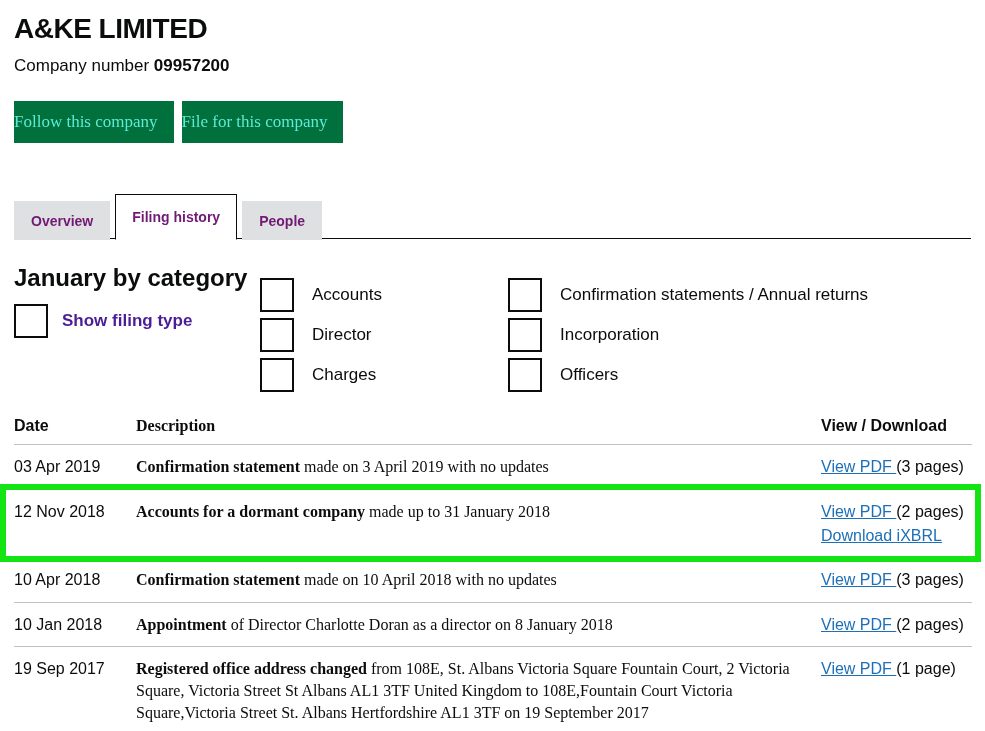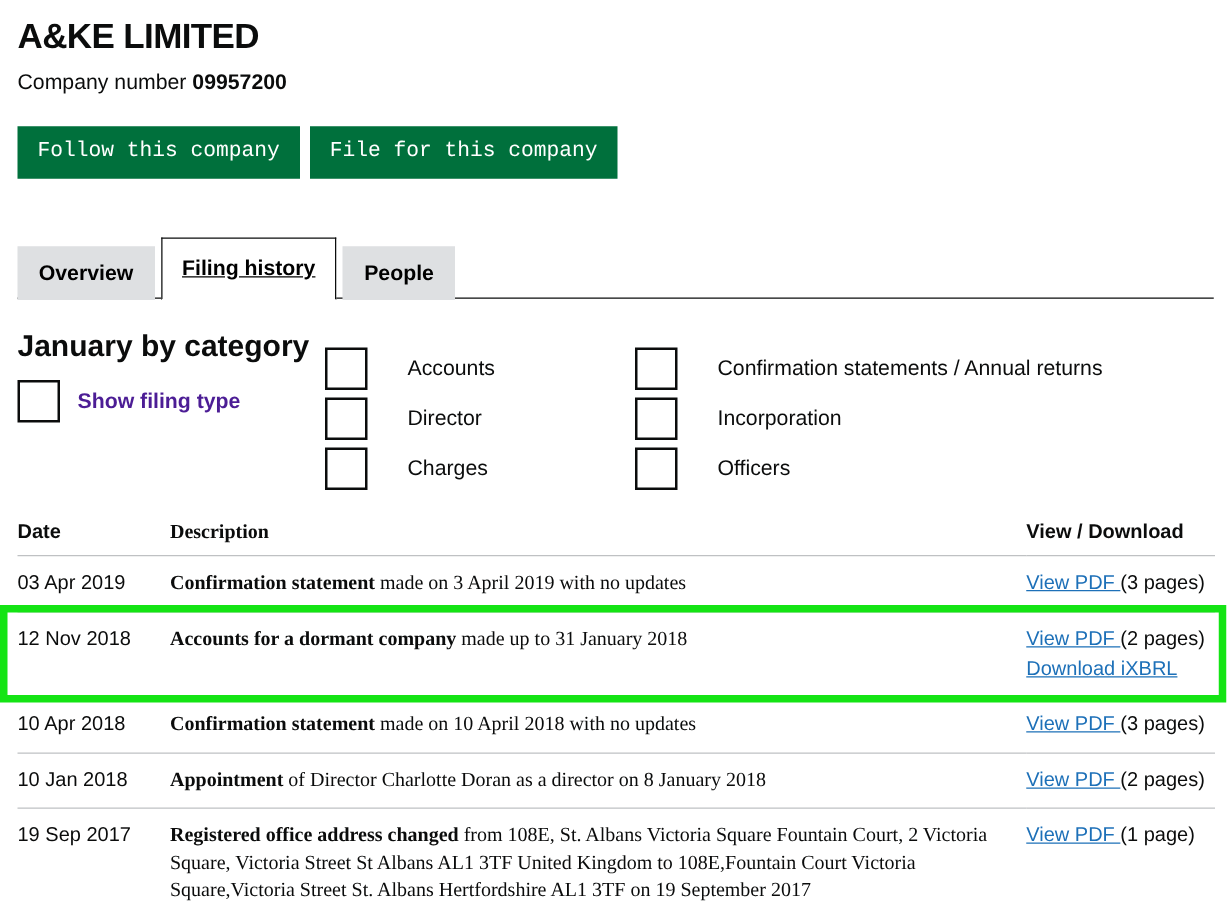--- a/index.html
+++ b/index.html
@@ -48,12 +48,12 @@
   }
   .btn {
     background: #00703c;
-    color: #ffffff;
+    color: #5eead4;
     border: none;
-    font-family: Liberation Mono, monospace;
+    font-family: Liberation Serif, serif;
     font-size: 17px;
     line-height: 1;
-    padding: 12px 16px 13px 16px;
+    padding: 12px 16px 13px 0;
     cursor: pointer;
     display: inline-block;
     white-space: nowrap;

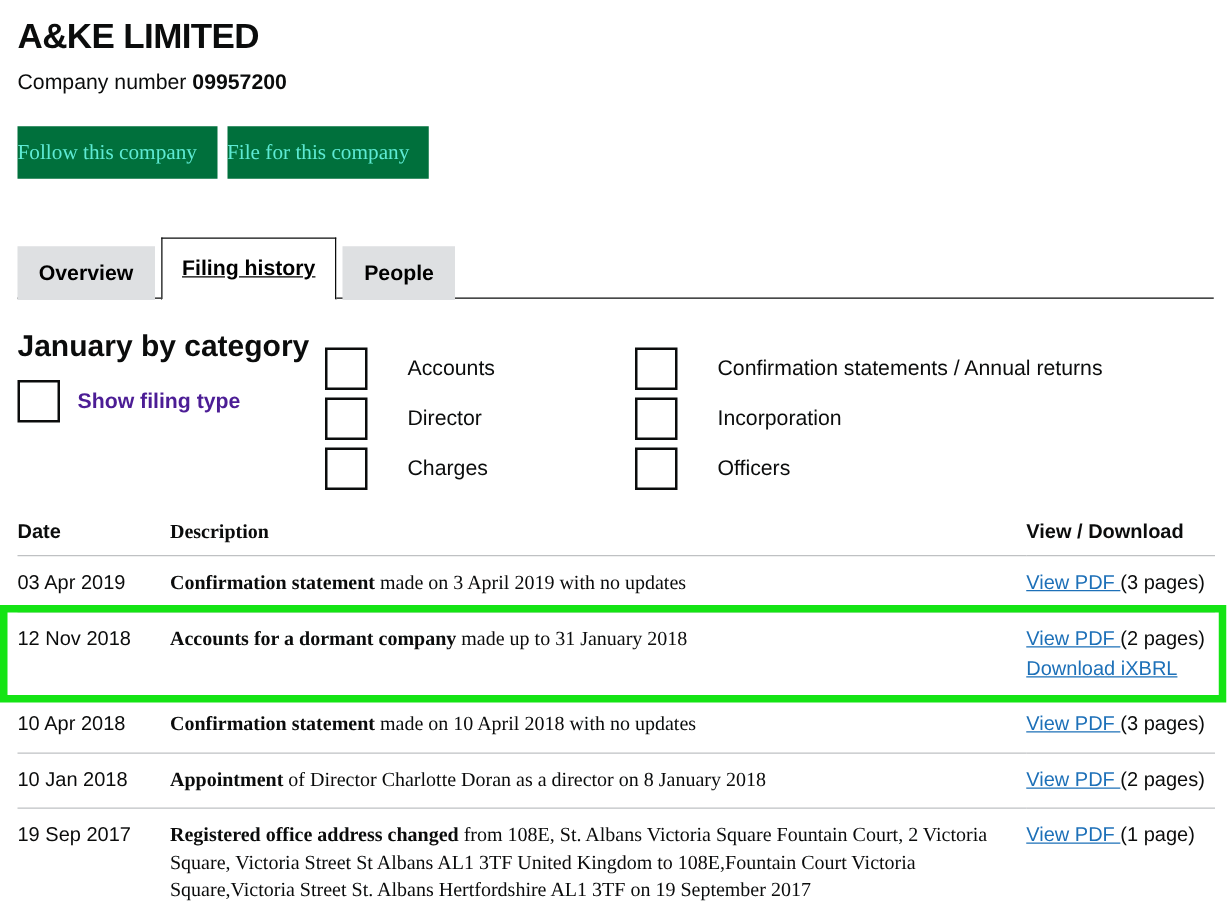--- a/index.html
+++ b/index.html
@@ -74,8 +74,8 @@
   }
   .tab {
     background: #dee0e2;
-    color: #000000;
-    font-size: 17px;
+    color: #701a75;
+    font-size: 14px;
     font-weight: bold;
     padding: 11px 16px 11px 16px;
     text-decoration: none;

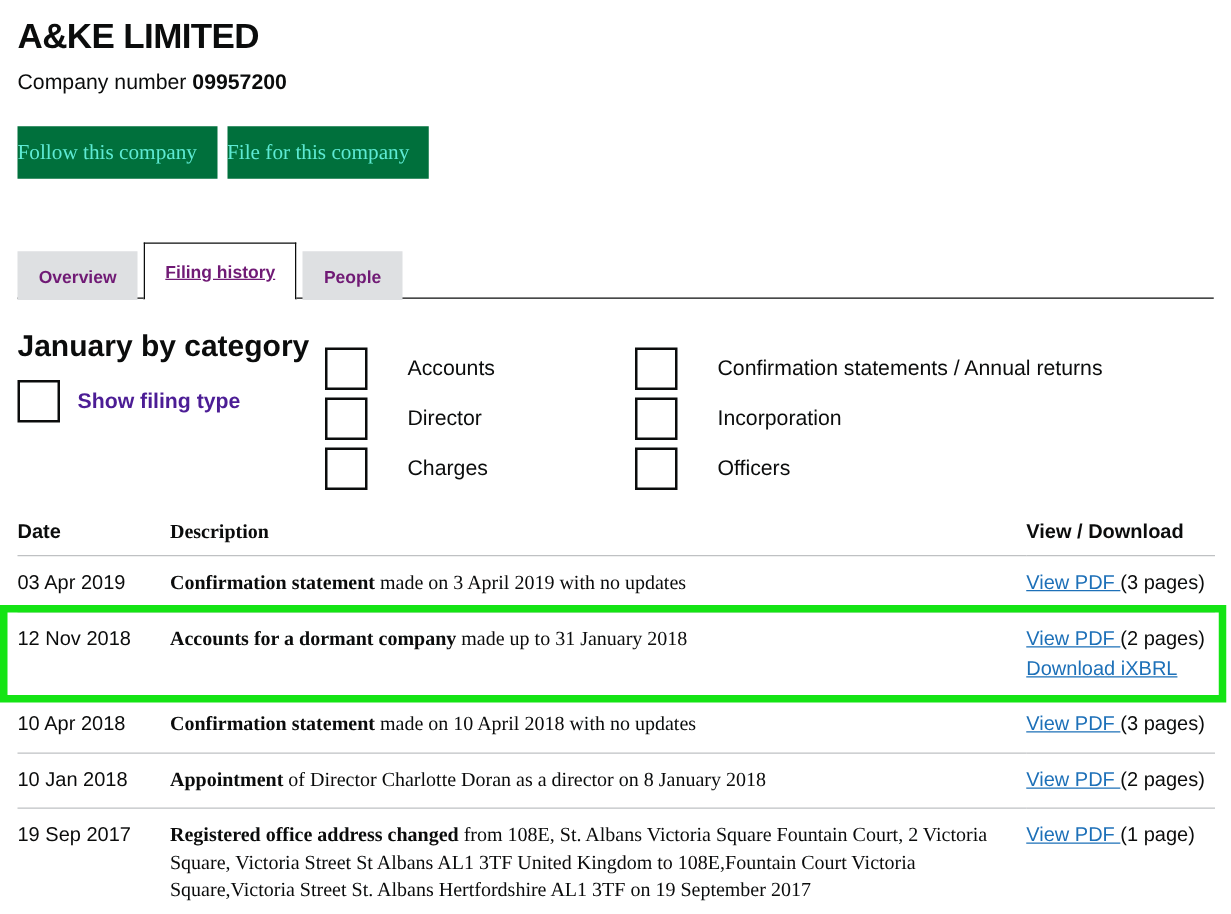--- a/index.html
+++ b/index.html
@@ -94,7 +94,6 @@
     padding-top: 14px;
     padding-bottom: 14px;
     z-index: 3;
-    text-decoration: underline;
   }
   .tabs-rule {
     position: absolute;

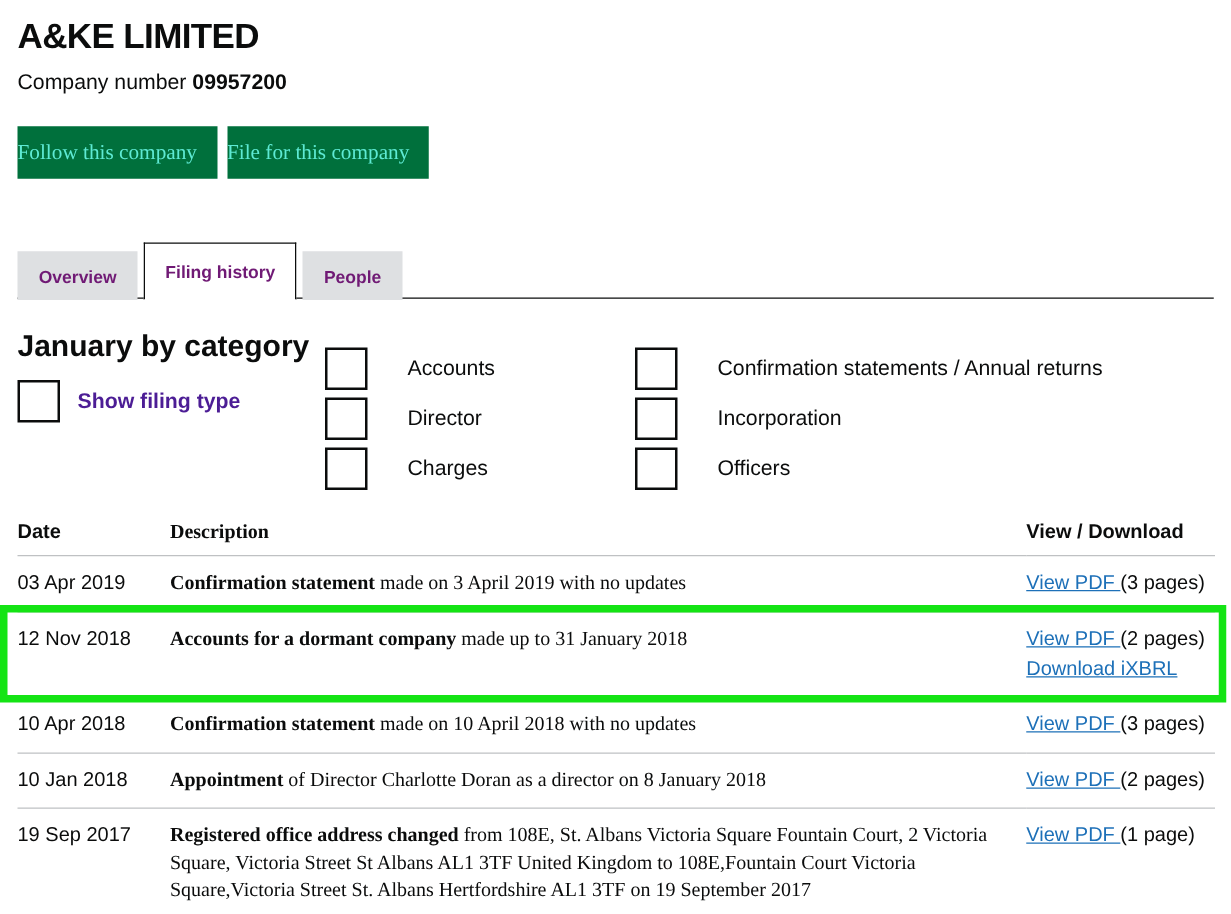--- a/index.html
+++ b/index.html
@@ -153,7 +153,7 @@
   .cat-item + .cat-item { margin-top: 0px; }
   .cat-item .cat-label {
     font-size: 17px;
-    margin-left: 32px;
+    margin-left: 18px;
     color: #0b0c0c;
     white-space: nowrap;
     font-weight: normal;

